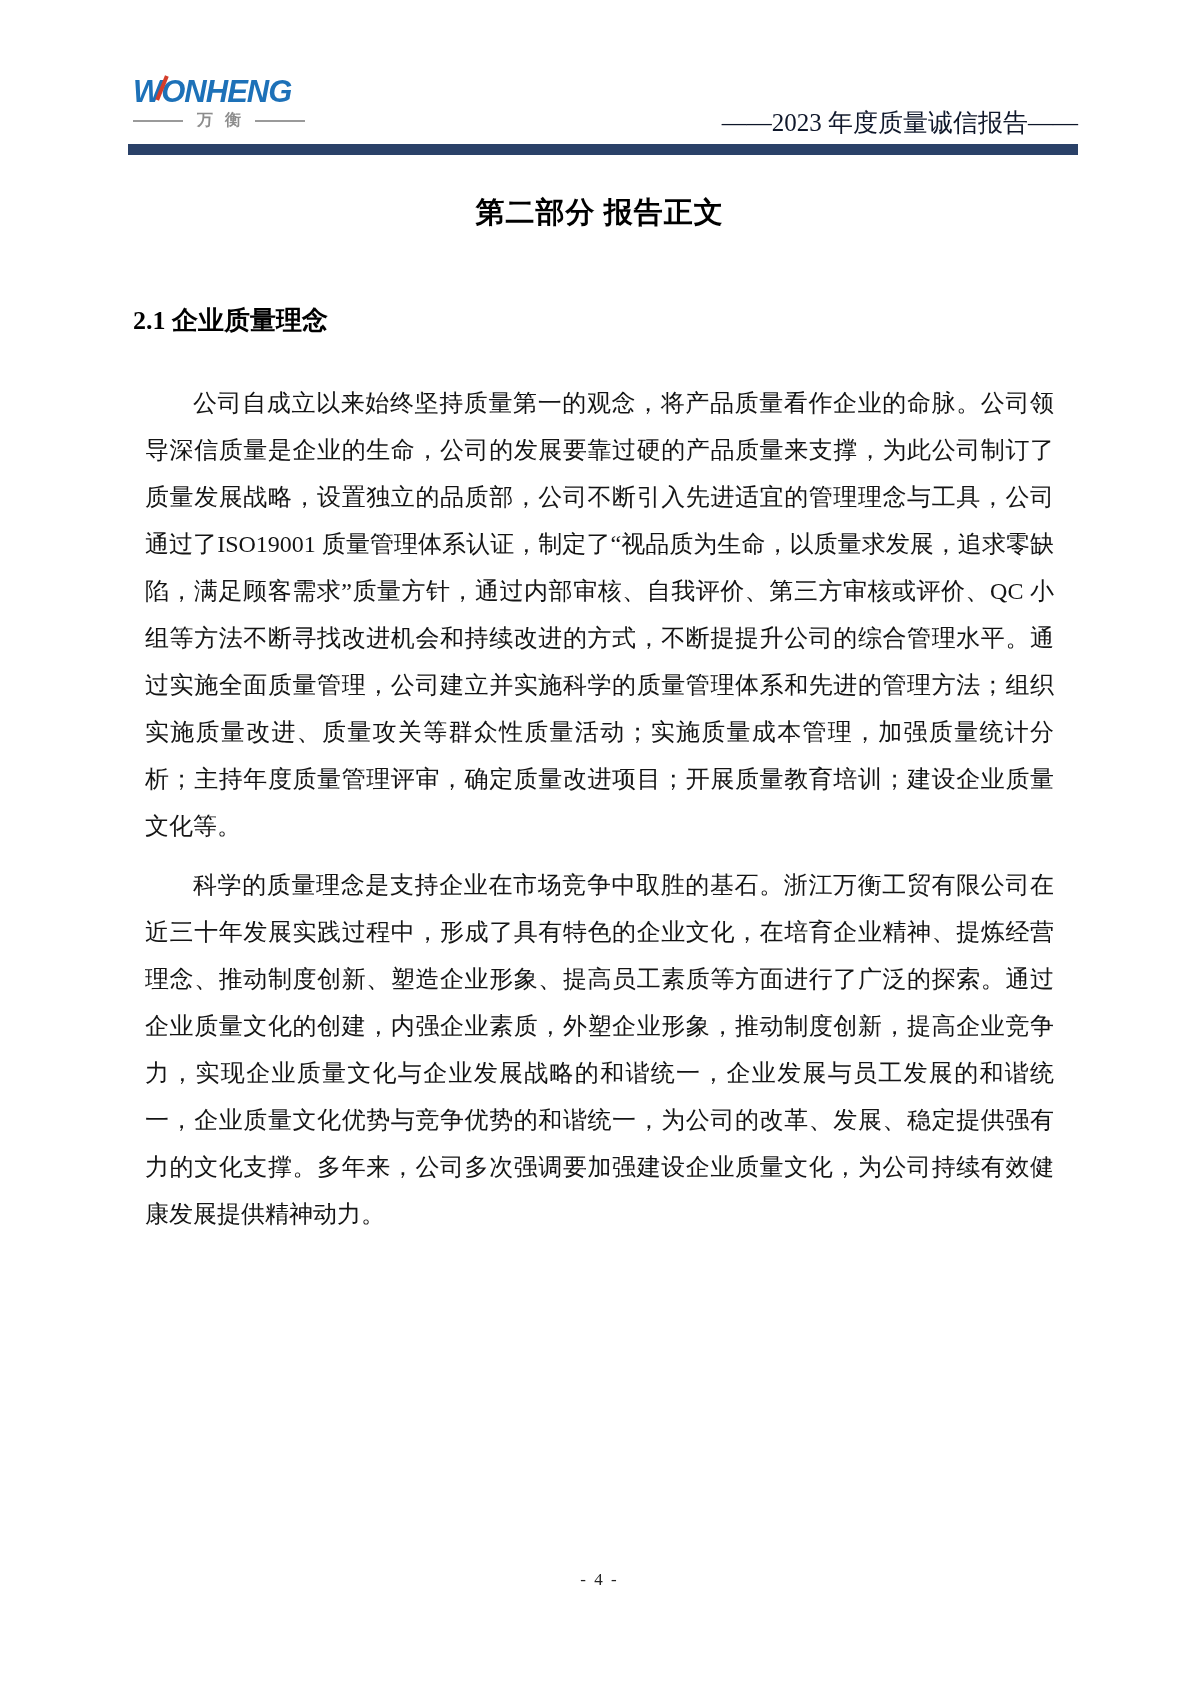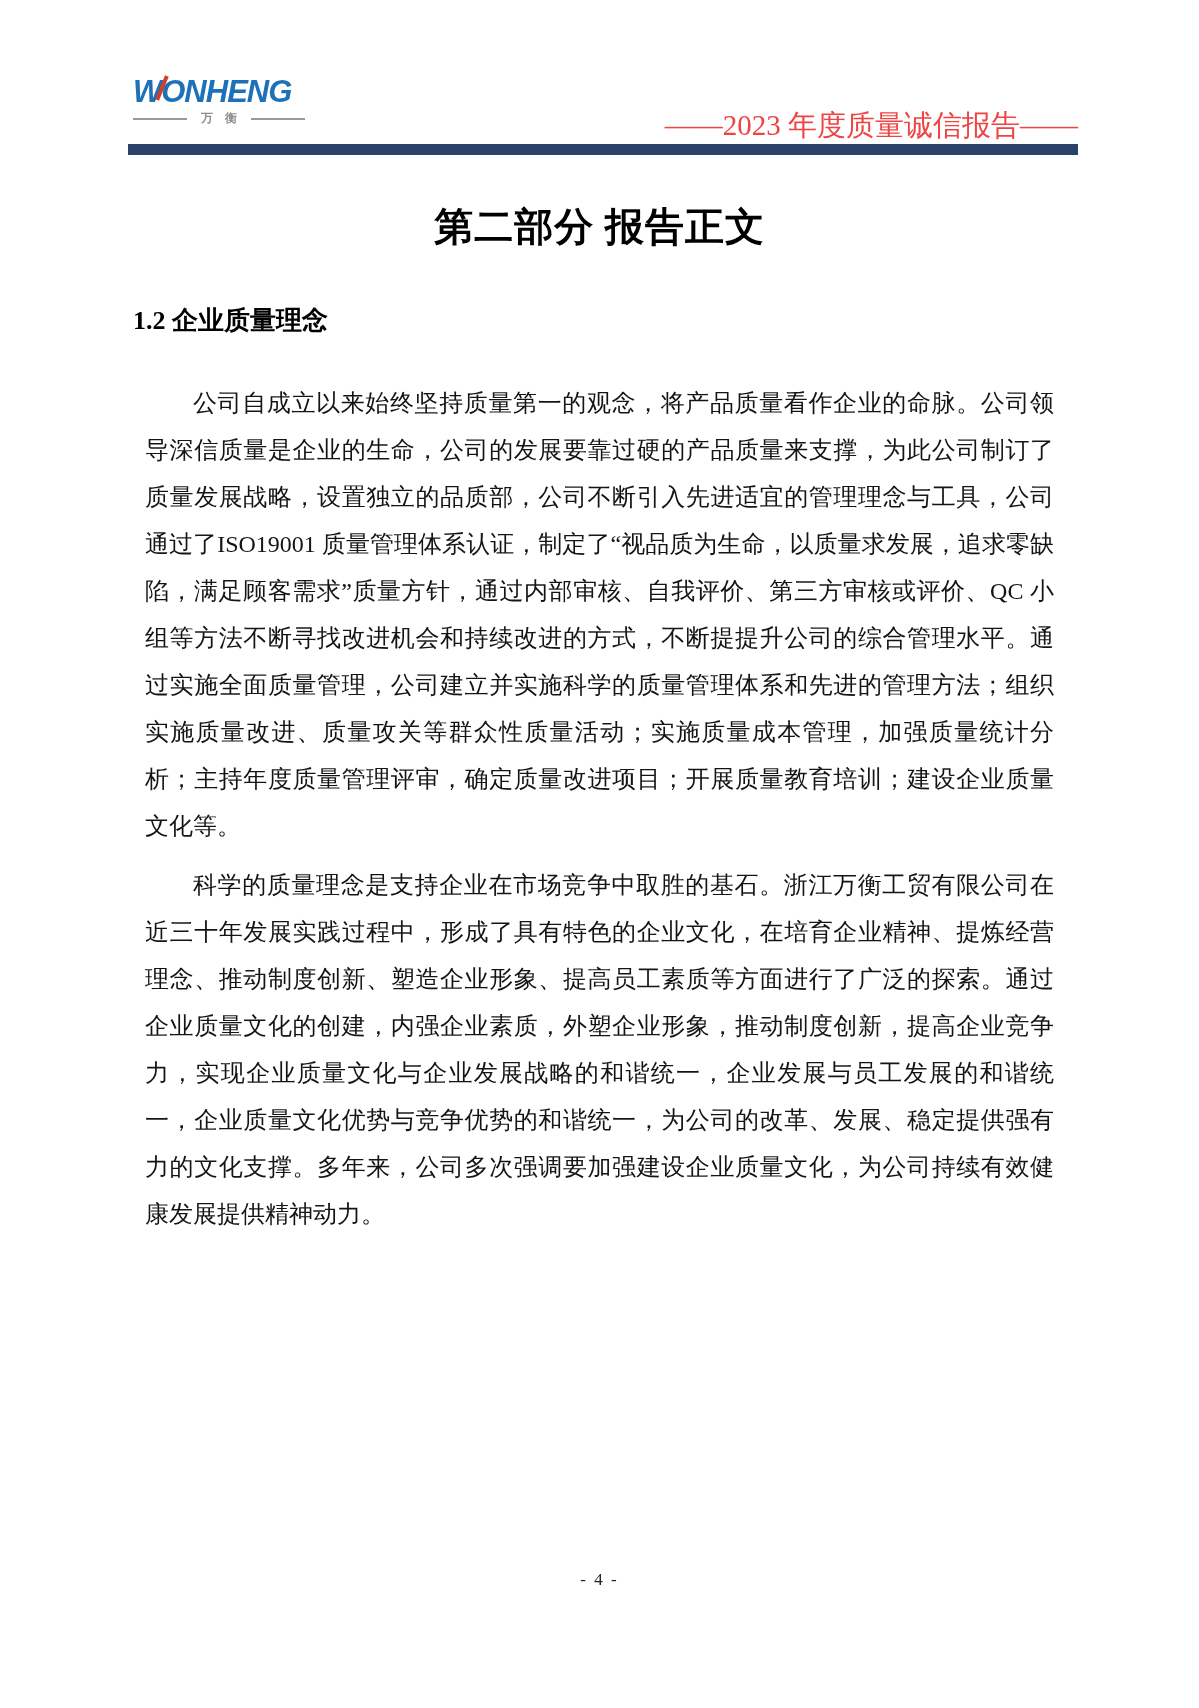--- a/index.html
+++ b/index.html
@@ -54,7 +54,7 @@
     background: #9a9a9a;
   }
   .logo-sub-text {
-    font-size: 12px;
+    font-size: 16px;
     font-weight: bold;
     color: #8c8c8c;
     letter-spacing: 12px;

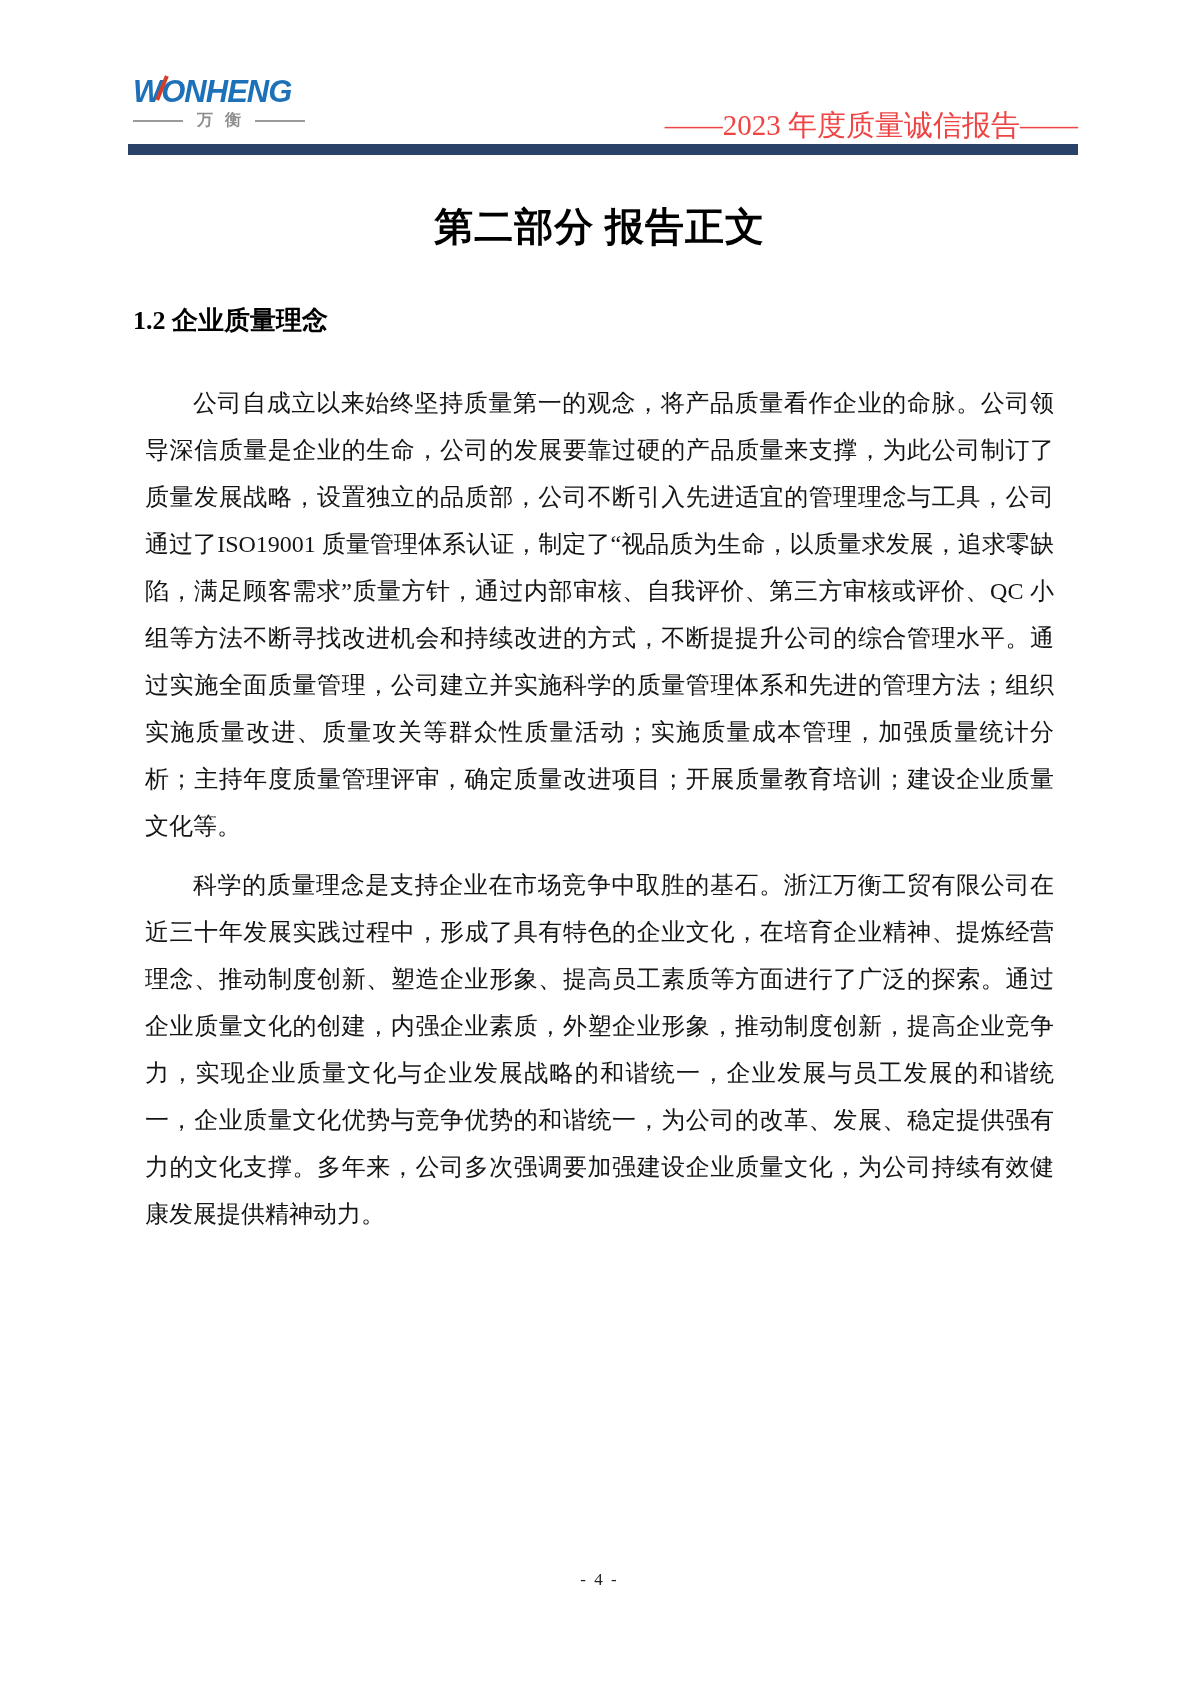--- a/index.html
+++ b/index.html
@@ -66,8 +66,8 @@
     position: absolute;
     right: 121px;
     top: 106px;
-    font-size: 29px;
-    color: #ef4444;
+    font-size: 25px;
+    color: #0f172a;
     white-space: nowrap;
   }
   .header-bar {

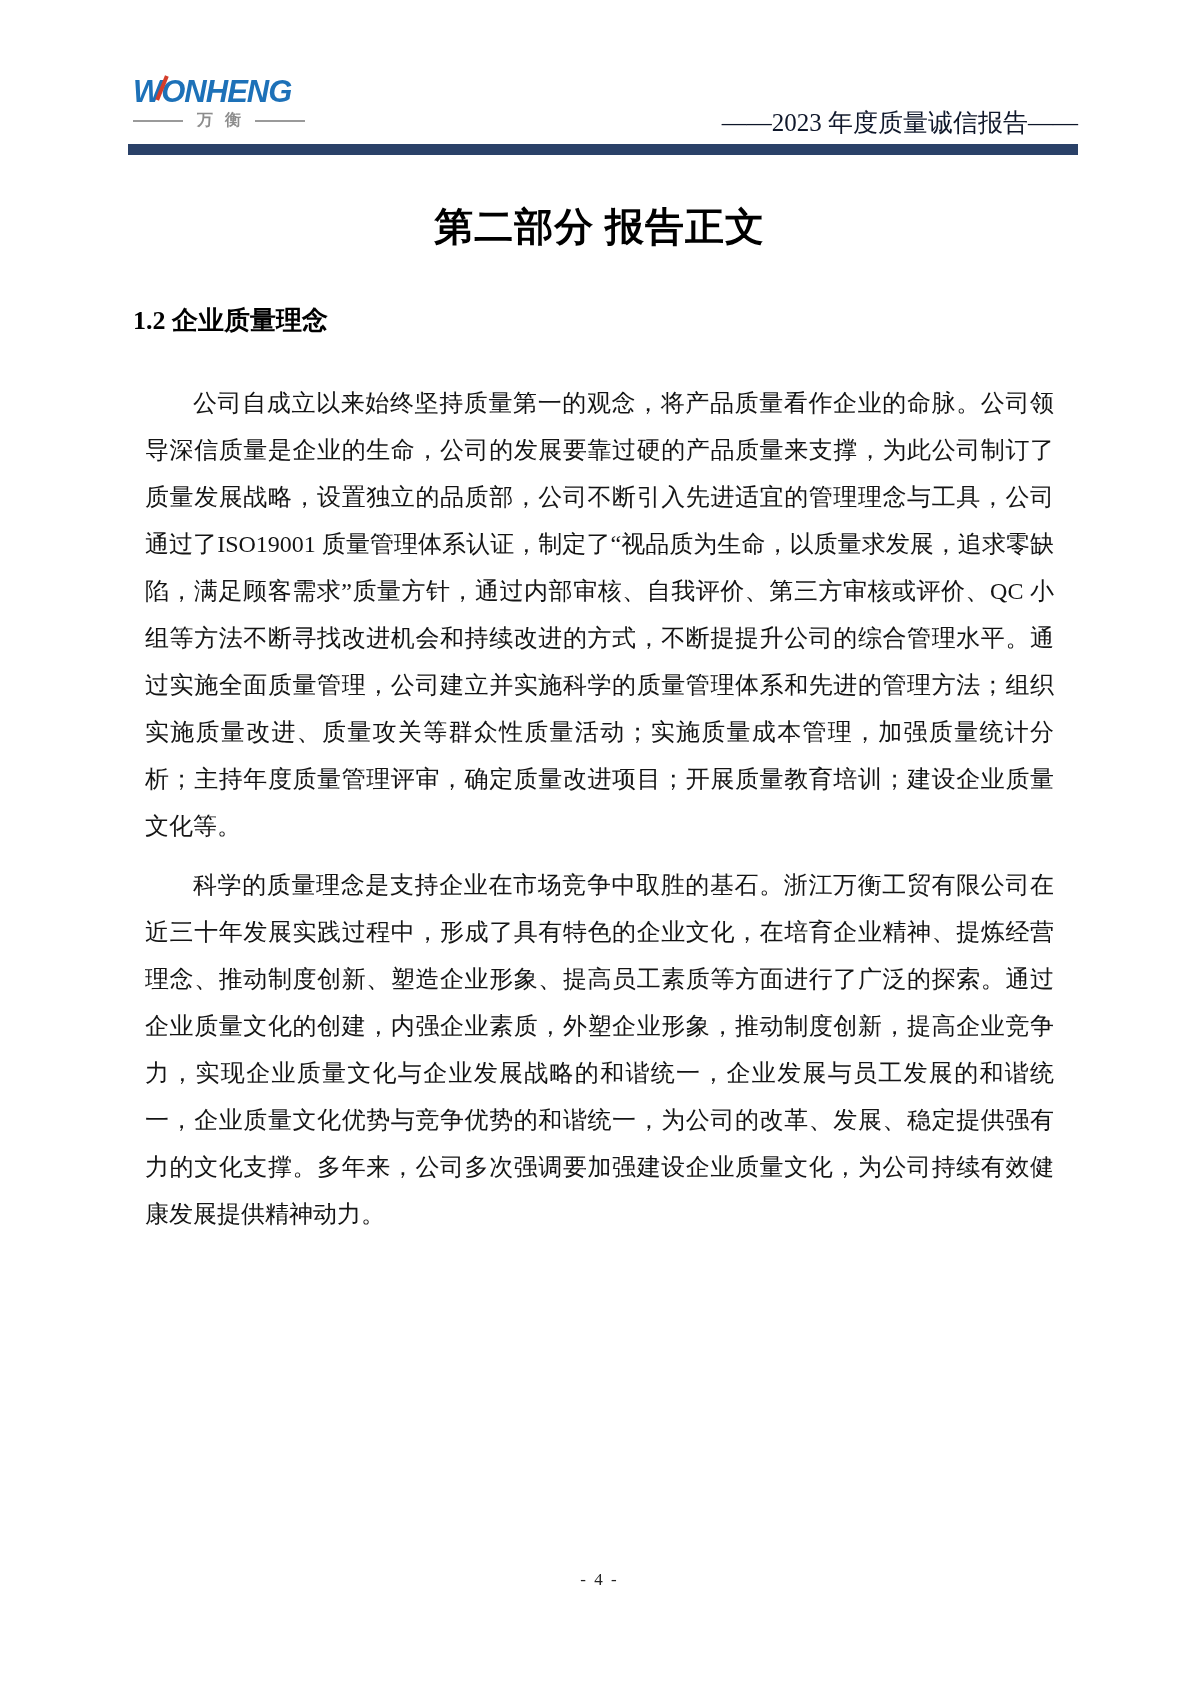--- a/index.html
+++ b/index.html
@@ -85,7 +85,7 @@
     top: 174px;
     width: 100%;
     text-align: center;
-    font-size: 39px;
+    font-size: 29px;
     font-weight: bold;
     color: #000000;
     letter-spacing: 1px;

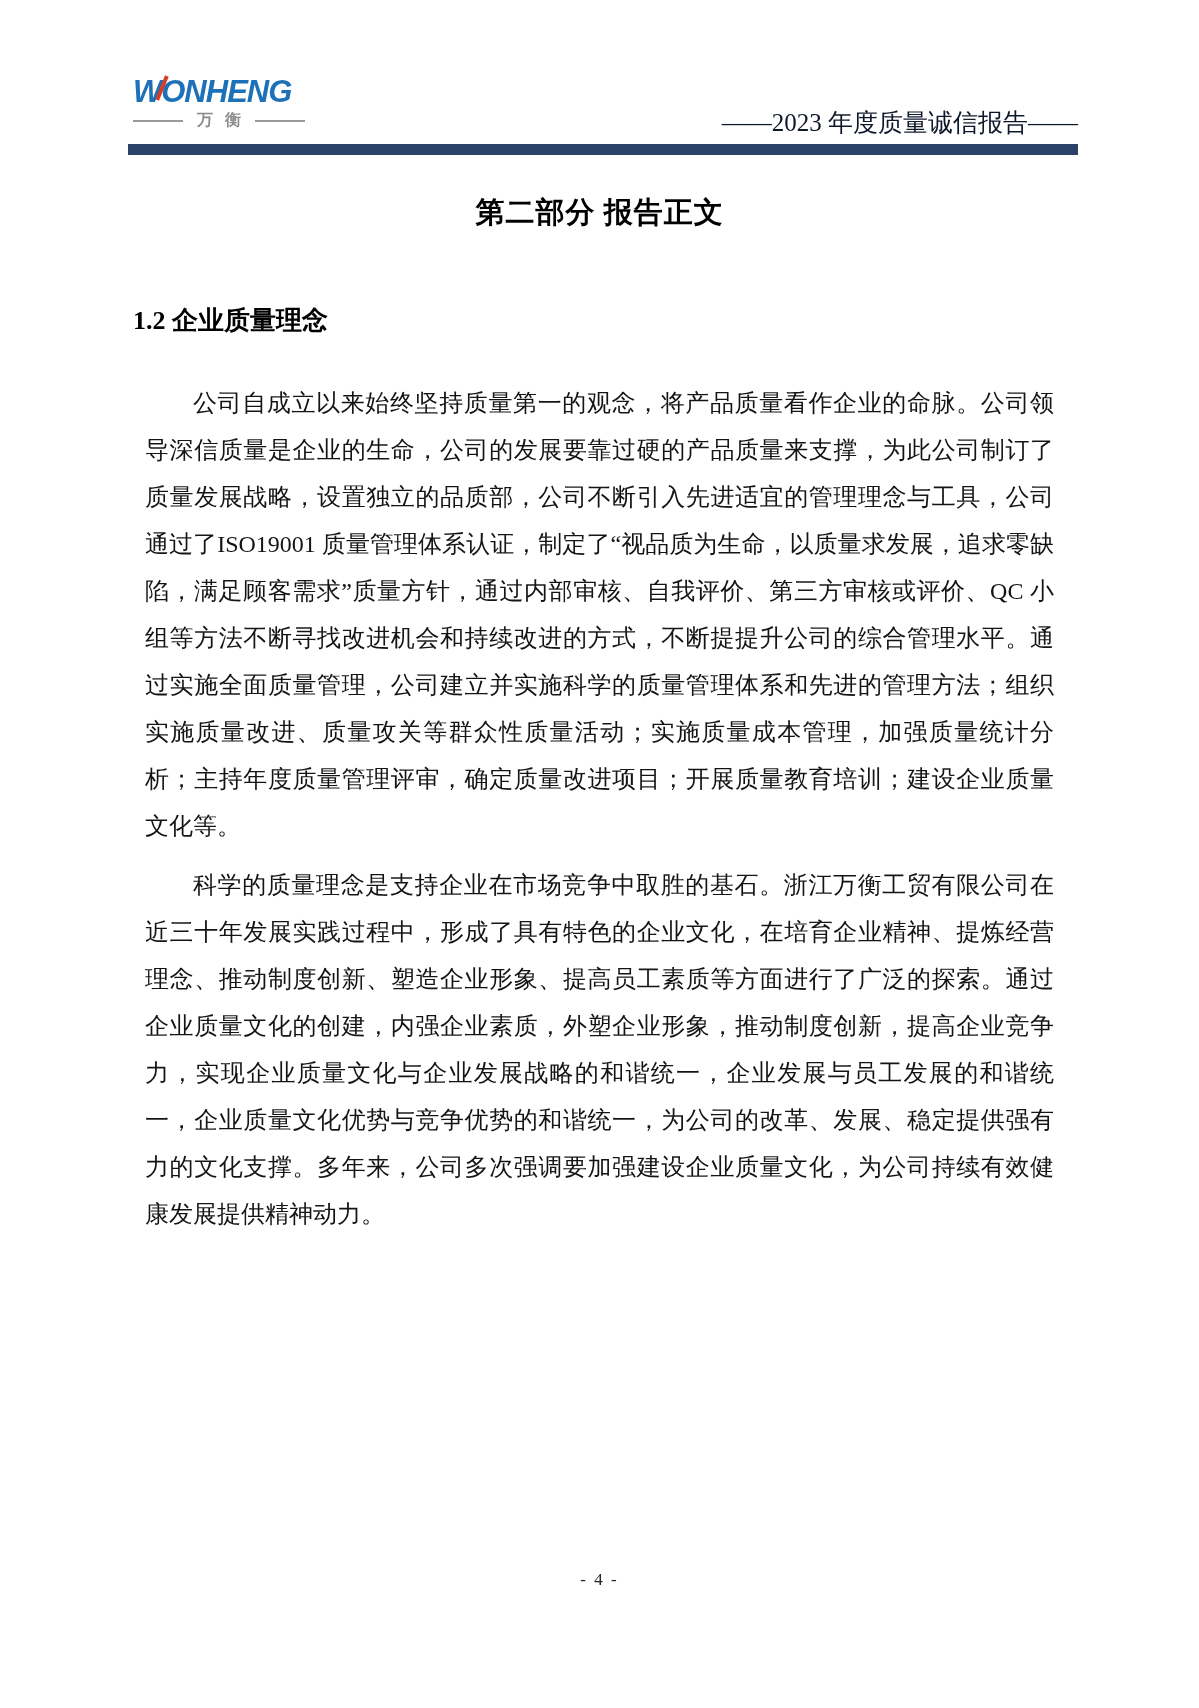--- a/index.html
+++ b/index.html
@@ -145,7 +145,7 @@
 
 <main>
   <h1 class="doc-title">第二部分 报告正文</h1>
-  <h2 class="section-heading">1.2 企业质量理念</h2>
+  <h2 class="section-heading">2.1 企业质量理念</h2>
   <div class="body-text">
     <p>公司自成立以来始终坚持质量第一的观念，将产品质量看作企业的命脉。公司领导深信质量是企业的生命，公司的发展要靠过硬的产品质量来支撑，为此公司制订了质量发展战略，设置独立的品质部，公司不断引入先进适宜的管理理念与工具，公司通过了ISO19001 质量管理体系认证，制定了“视品质为生命，以质量求发展，追求零缺陷，满足顾客需求”质量方针，通过内部审核、自我评价、第三方审核或评价、QC 小组等方法不断寻找改进机会和持续改进的方式，不断提提升公司的综合管理水平。通过实施全面质量管理，公司建立并实施科学的质量管理体系和先进的管理方法；组织实施质量改进、质量攻关等群众性质量活动；实施质量成本管理，加强质量统计分析；主持年度质量管理评审，确定质量改进项目；开展质量教育培训；建设企业质量文化等。</p>
     <p>科学的质量理念是支持企业在市场竞争中取胜的基石。浙江万衡工贸有限公司在近三十年发展实践过程中，形成了具有特色的企业文化，在培育企业精神、提炼经营理念、推动制度创新、塑造企业形象、提高员工素质等方面进行了广泛的探索。通过企业质量文化的创建，内强企业素质，外塑企业形象，推动制度创新，提高企业竞争力，实现企业质量文化与企业发展战略的和谐统一，企业发展与员工发展的和谐统一，企业质量文化优势与竞争优势的和谐统一，为公司的改革、发展、稳定提供强有力的文化支撑。多年来，公司多次强调要加强建设企业质量文化，为公司持续有效健康发展提供精神动力。</p>

